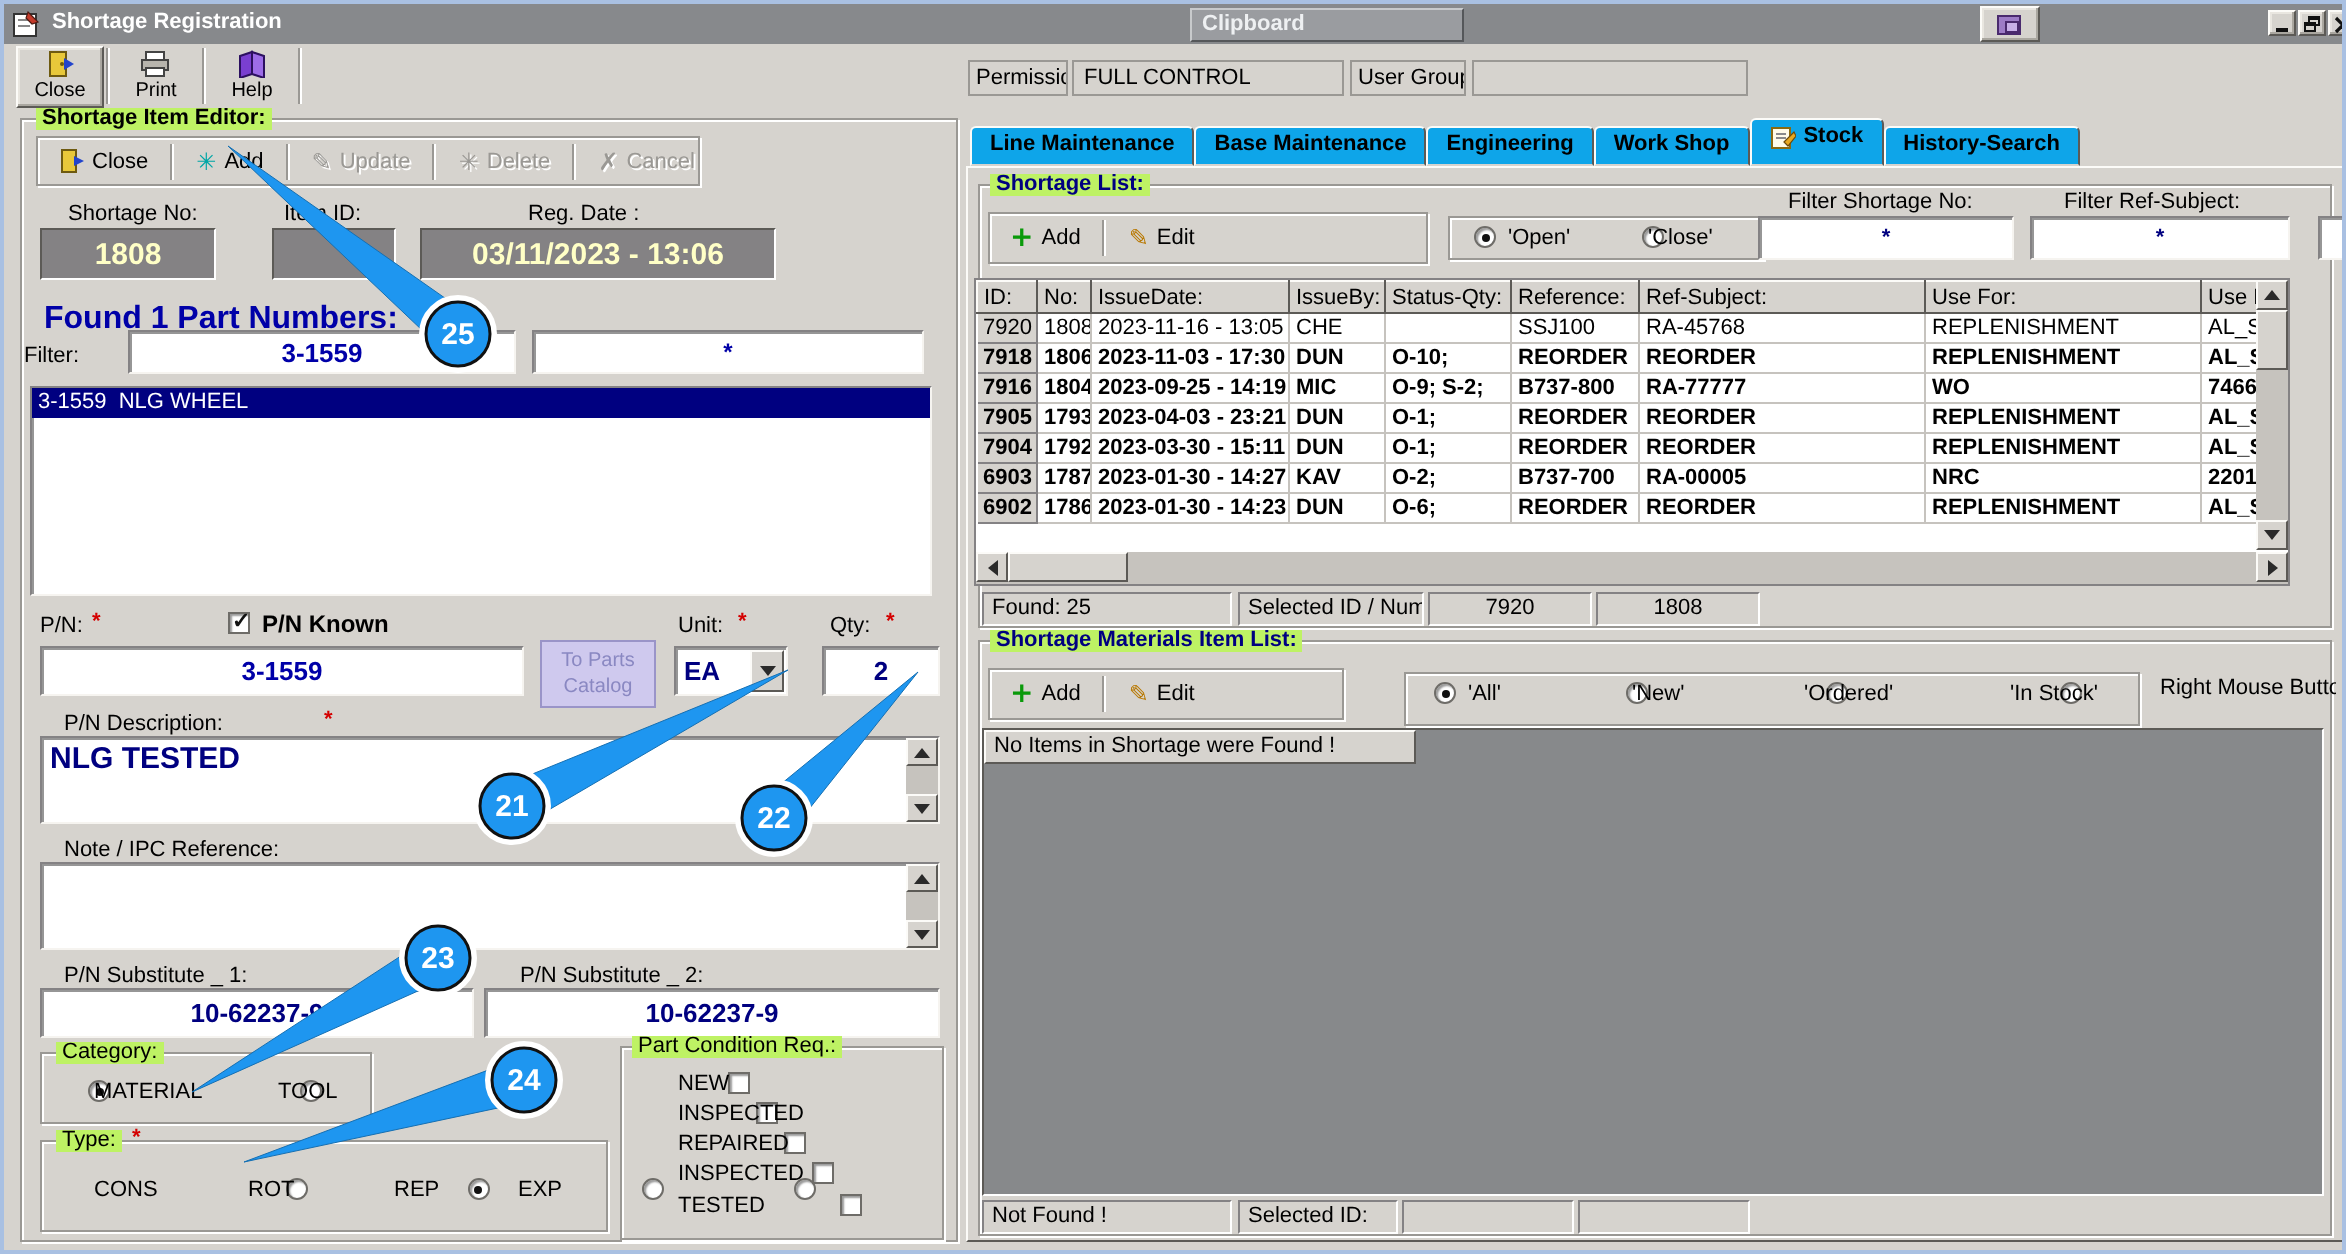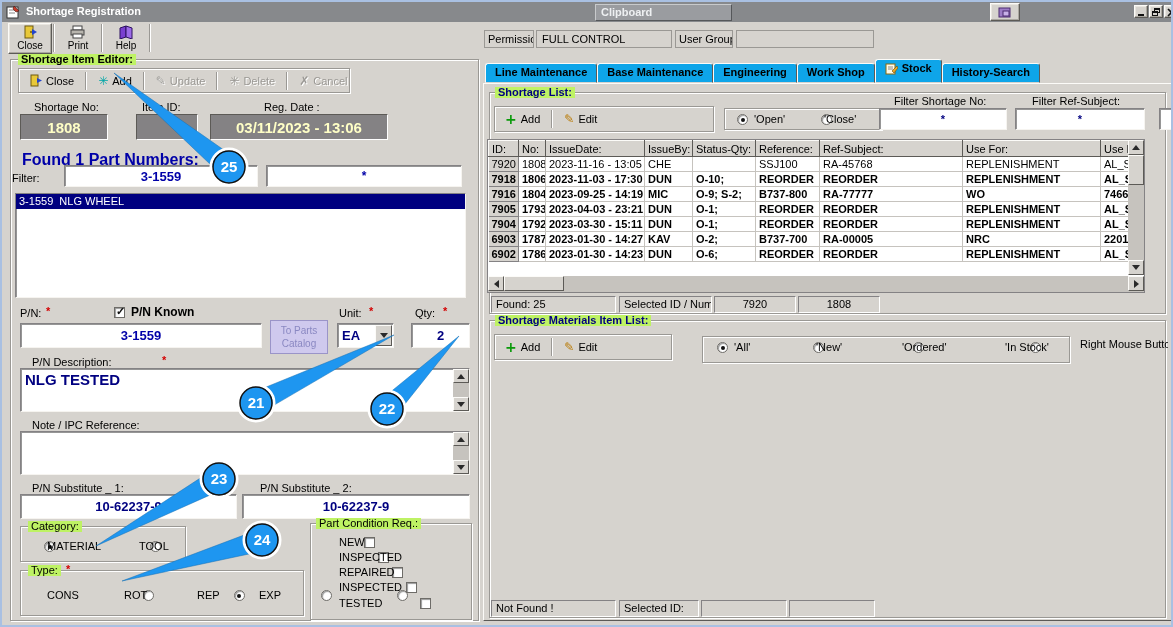--- a/index.html
+++ b/index.html
@@ -510,6 +510,9 @@
   </div>
   <span class="abs nowrap" style="left:1078px;top:336px;width:88px">Right Mouse Button - P</span>
 
+  <div class="abs" style="left:489px;top:362px;width:671px;height:234px;background:#87898b;border:1px solid #5c5a56;border-right-color:#fff;border-bottom-color:#fff">
+    <div style="position:absolute;left:0;top:0;width:216px;height:17px;background:#d6d3ce;border:1px solid;border-color:#fcfbf8 #5c5a56 #5c5a56 #fcfbf8;padding:1px 4px;white-space:nowrap;overflow:hidden">No Items in Shortage were Found !</div>
+  </div>
 
   <div class="abs statusbox" style="left:489px;top:598px;width:125px">Not Found !</div>
   <div class="abs statusbox" style="left:617px;top:598px;width:80px">Selected ID:</div>

